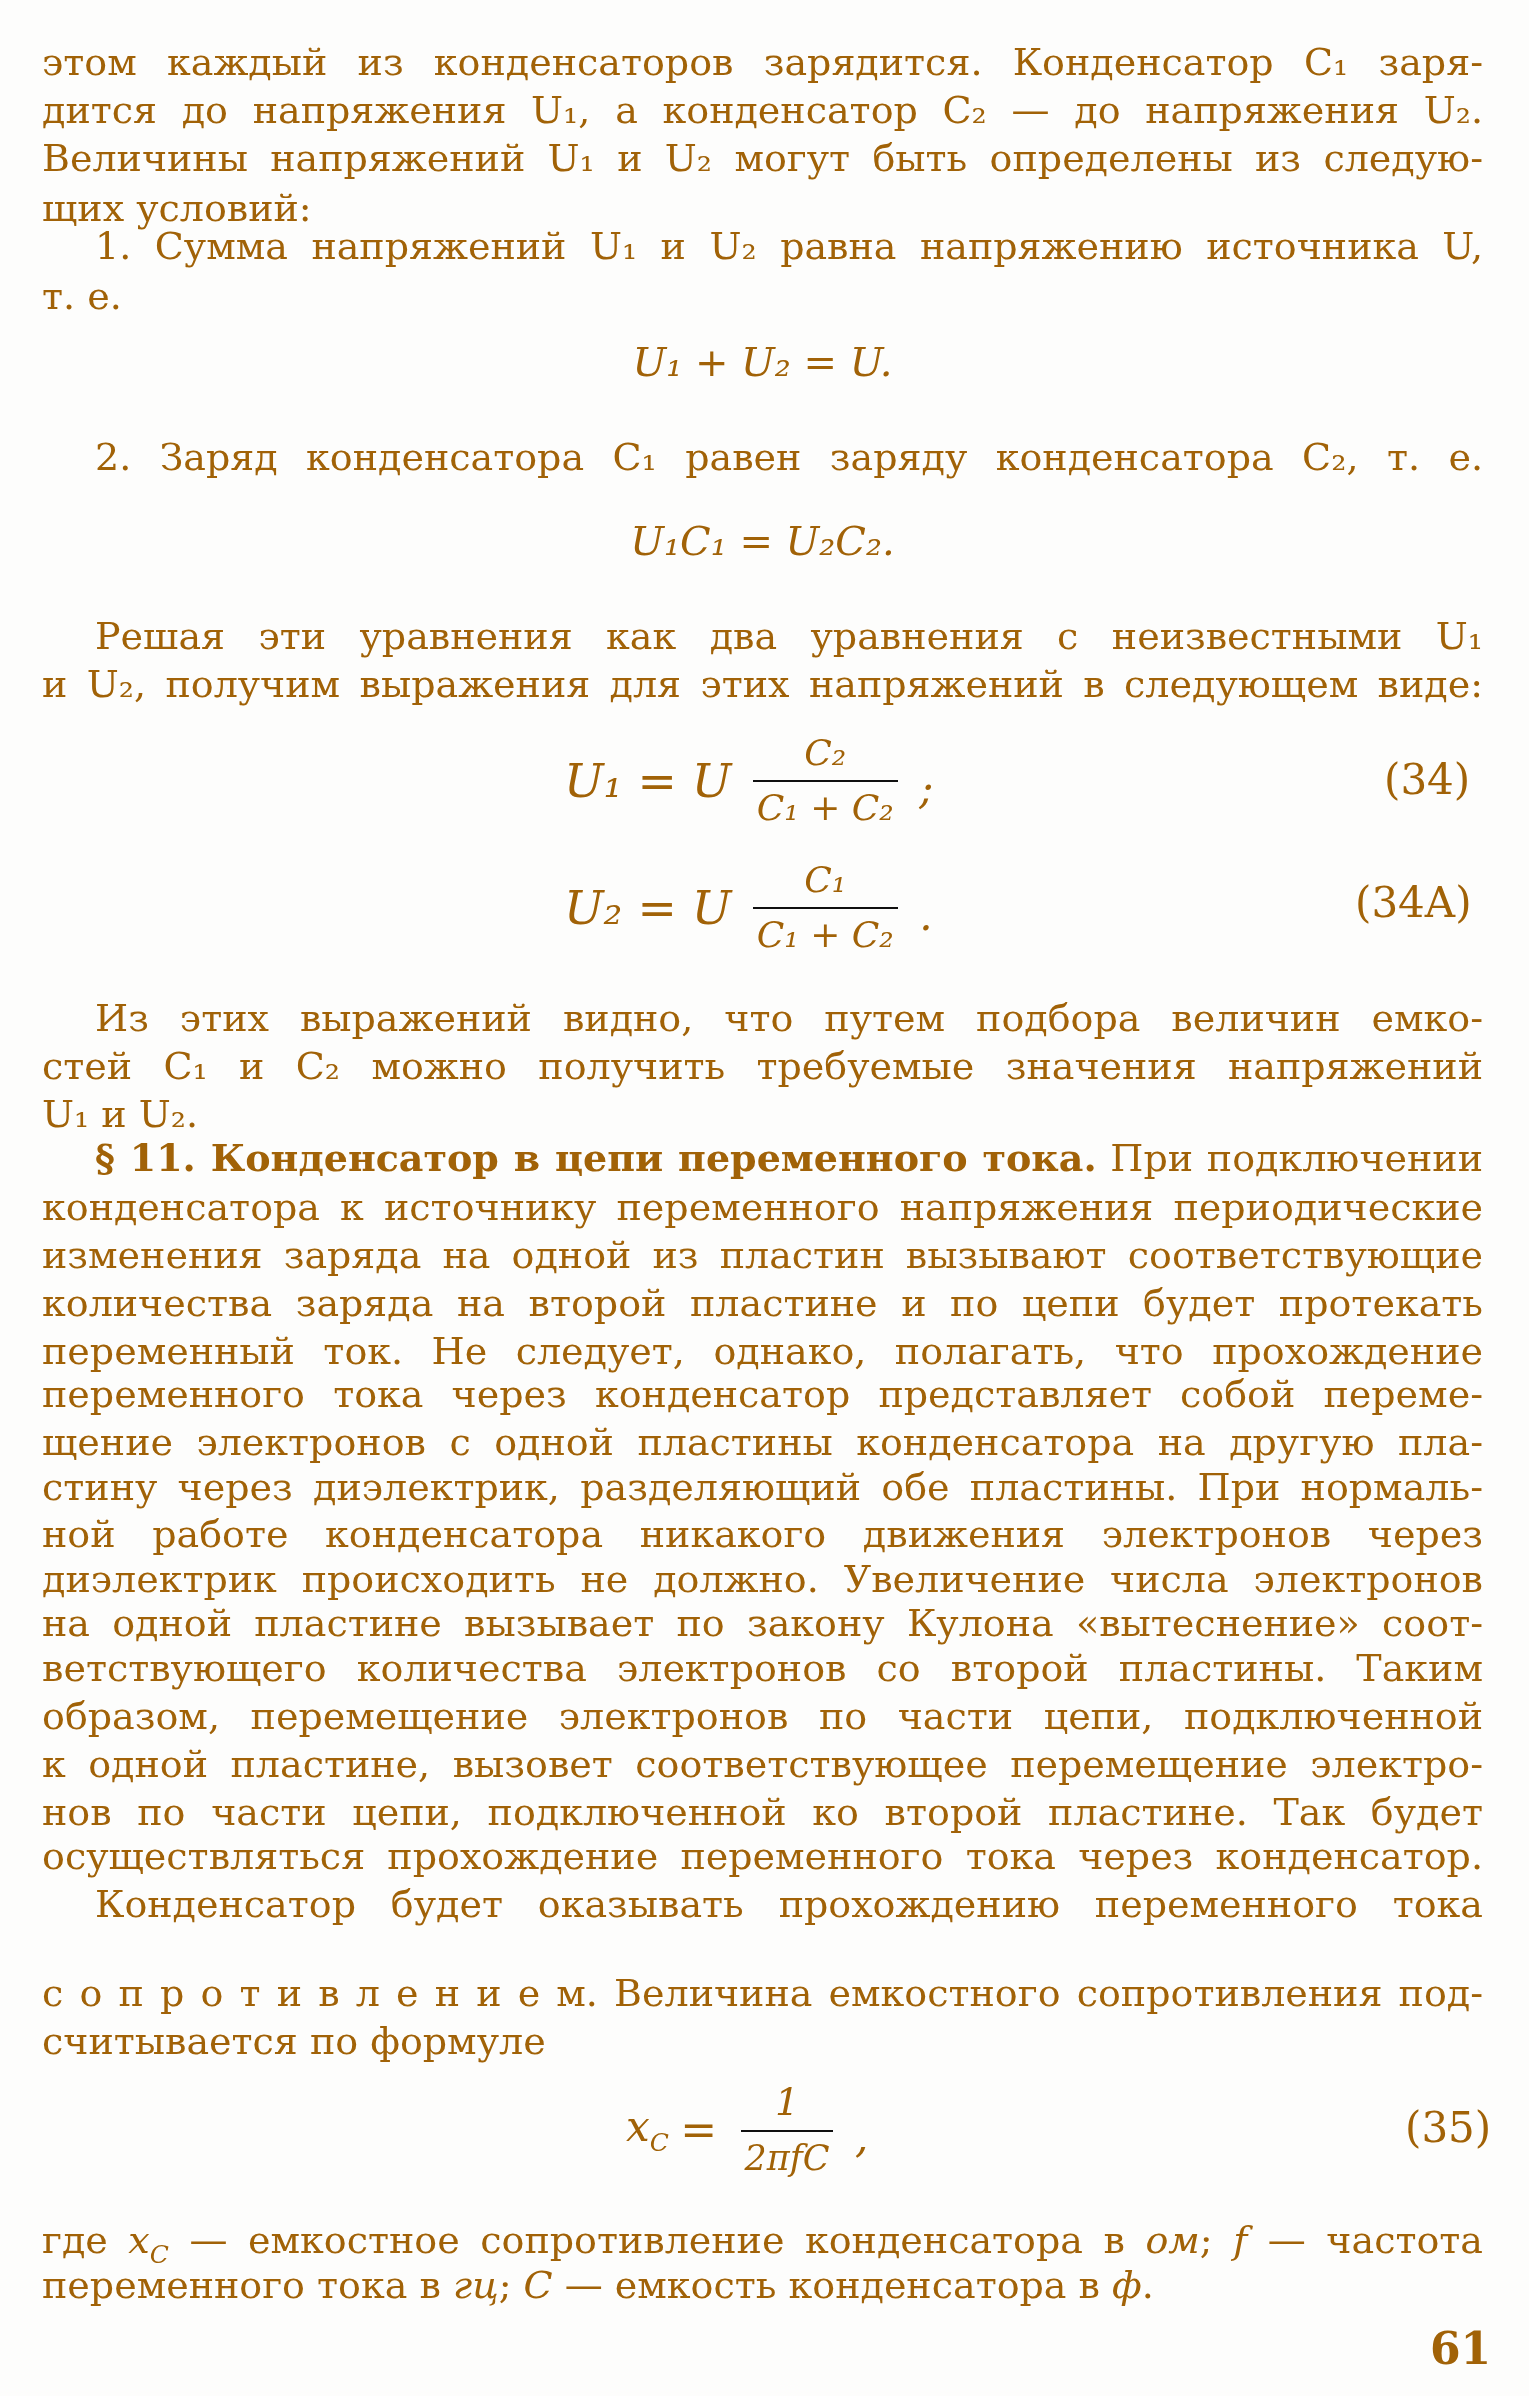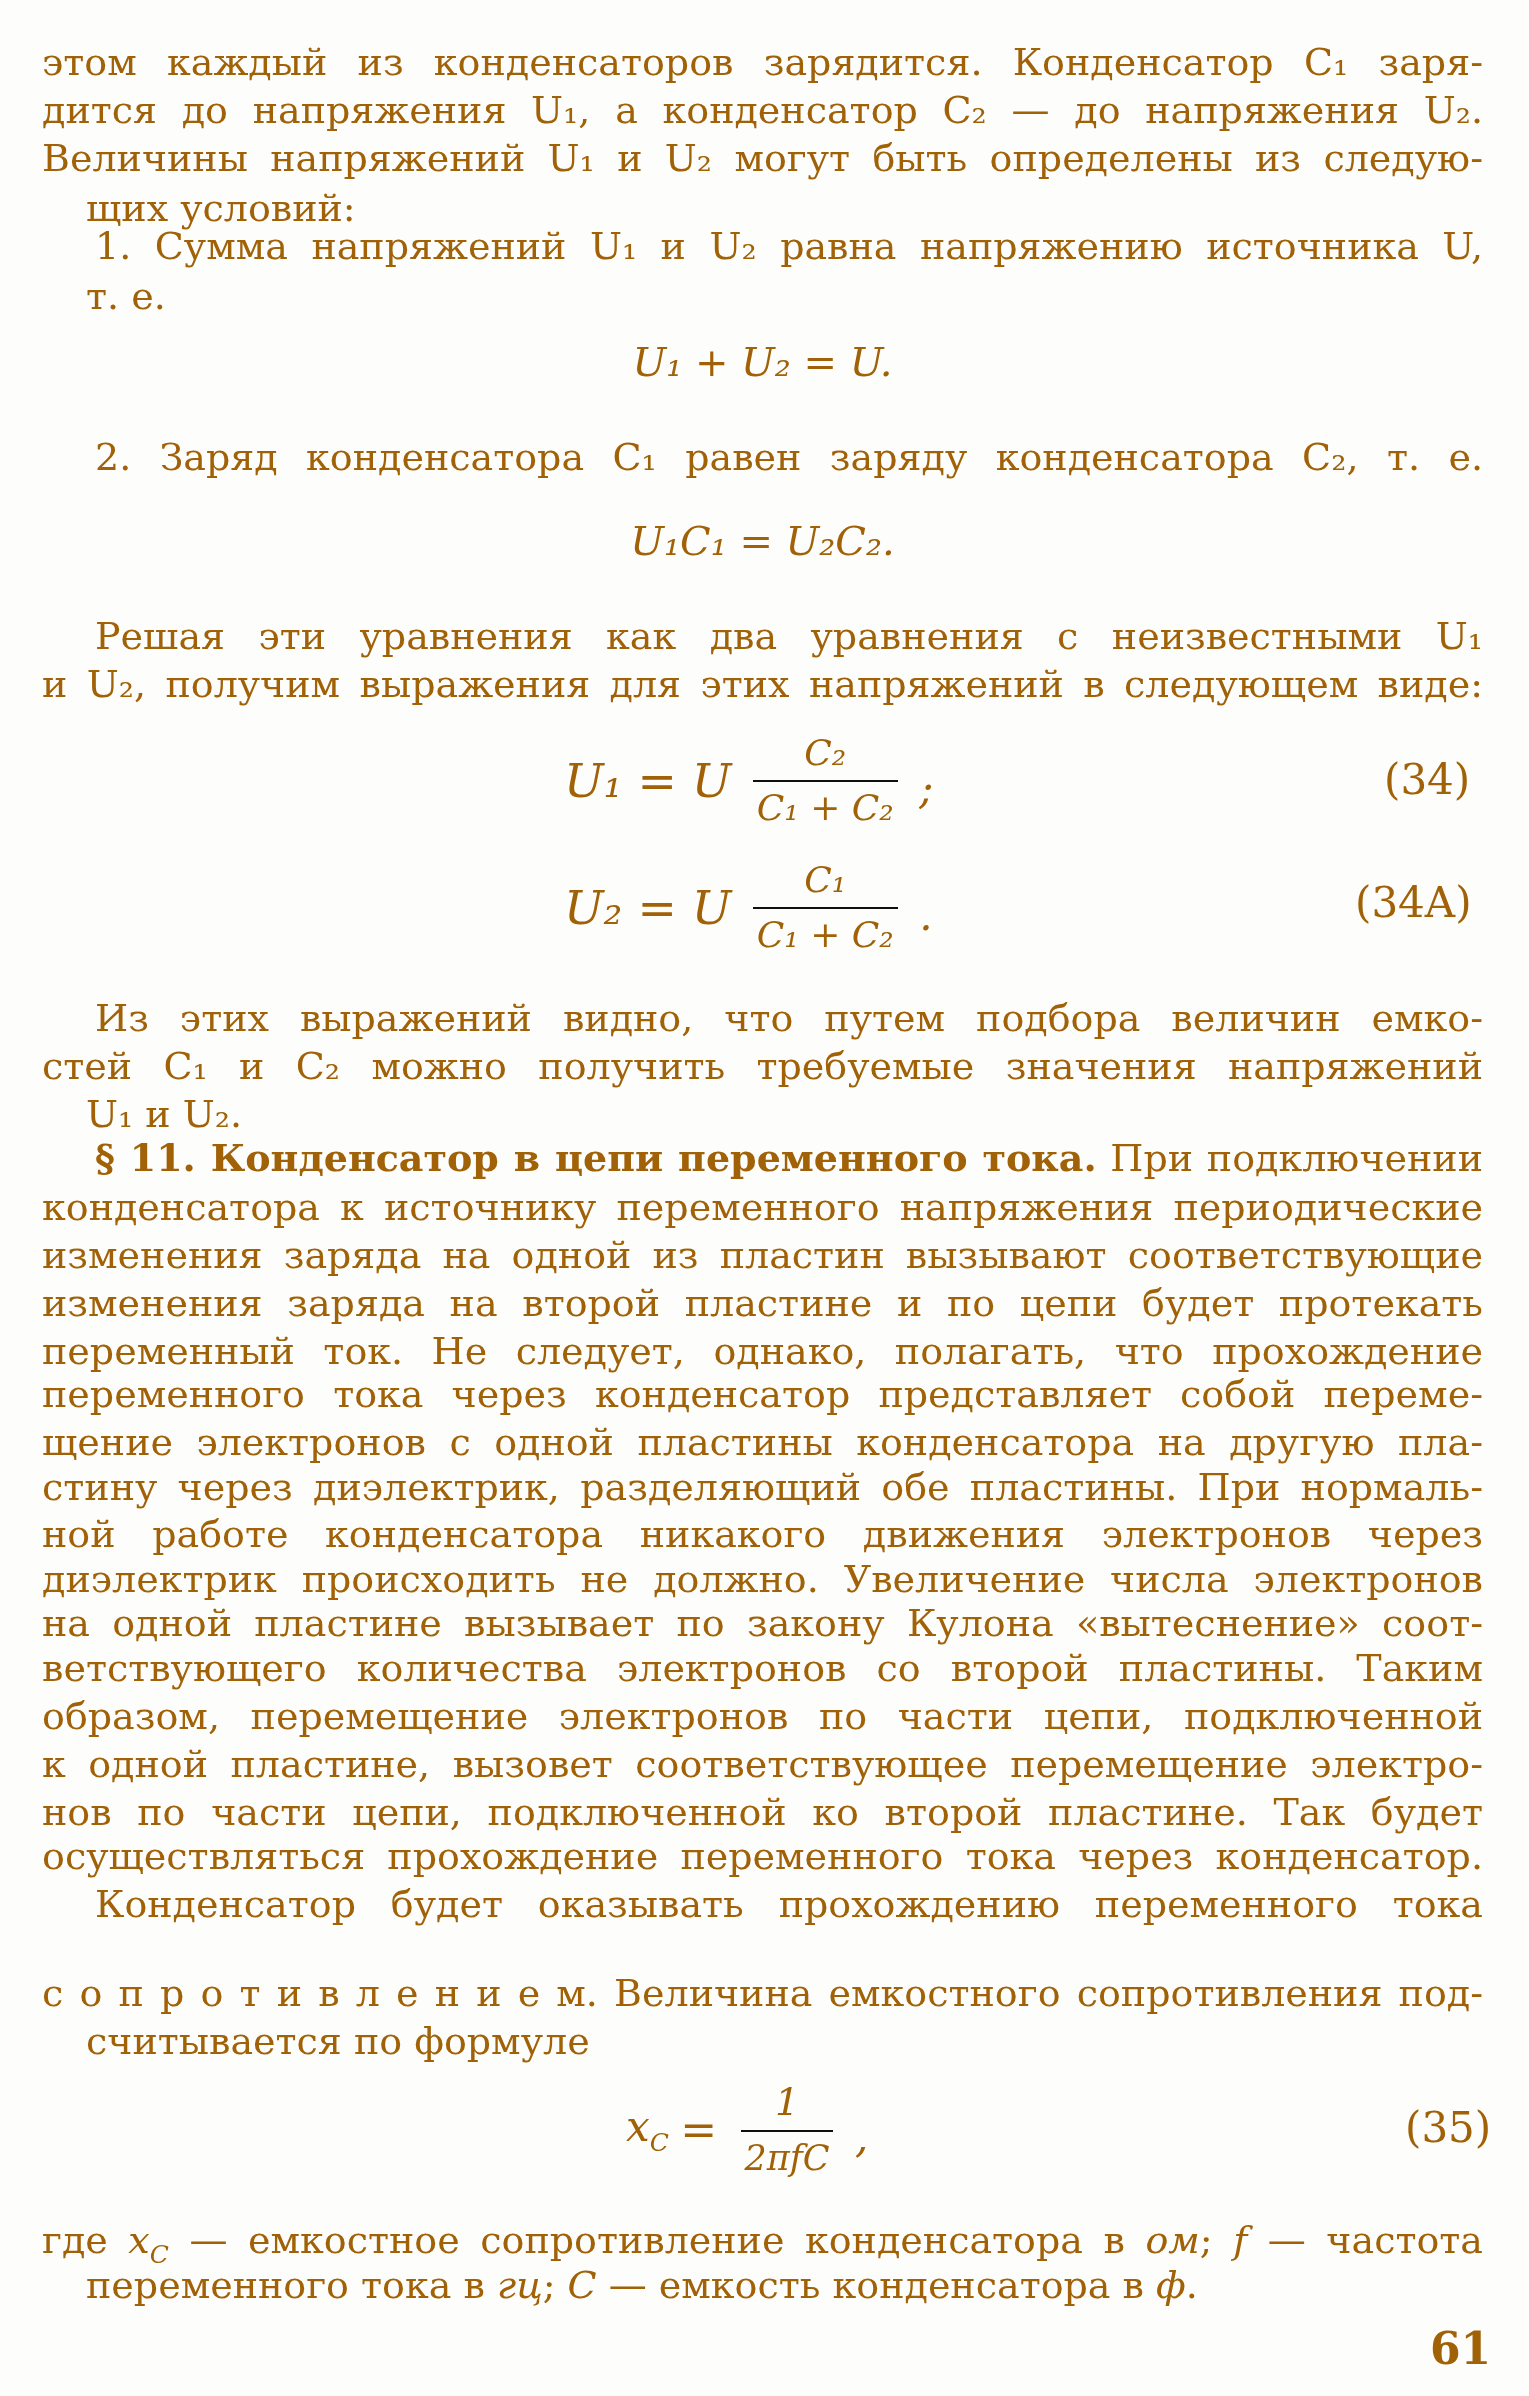--- a/index.html
+++ b/index.html
@@ -20,7 +20,7 @@
     text-align-last:justify;
     white-space:normal;
   }
-  .ln.left { text-align:right; text-align-last:left;margin-left:44px; }
+  .ln.left { text-align:right; text-align-last:left; }
   .ln.ind  { text-indent:53px; }
   .ln b { font-weight:bold; }
 

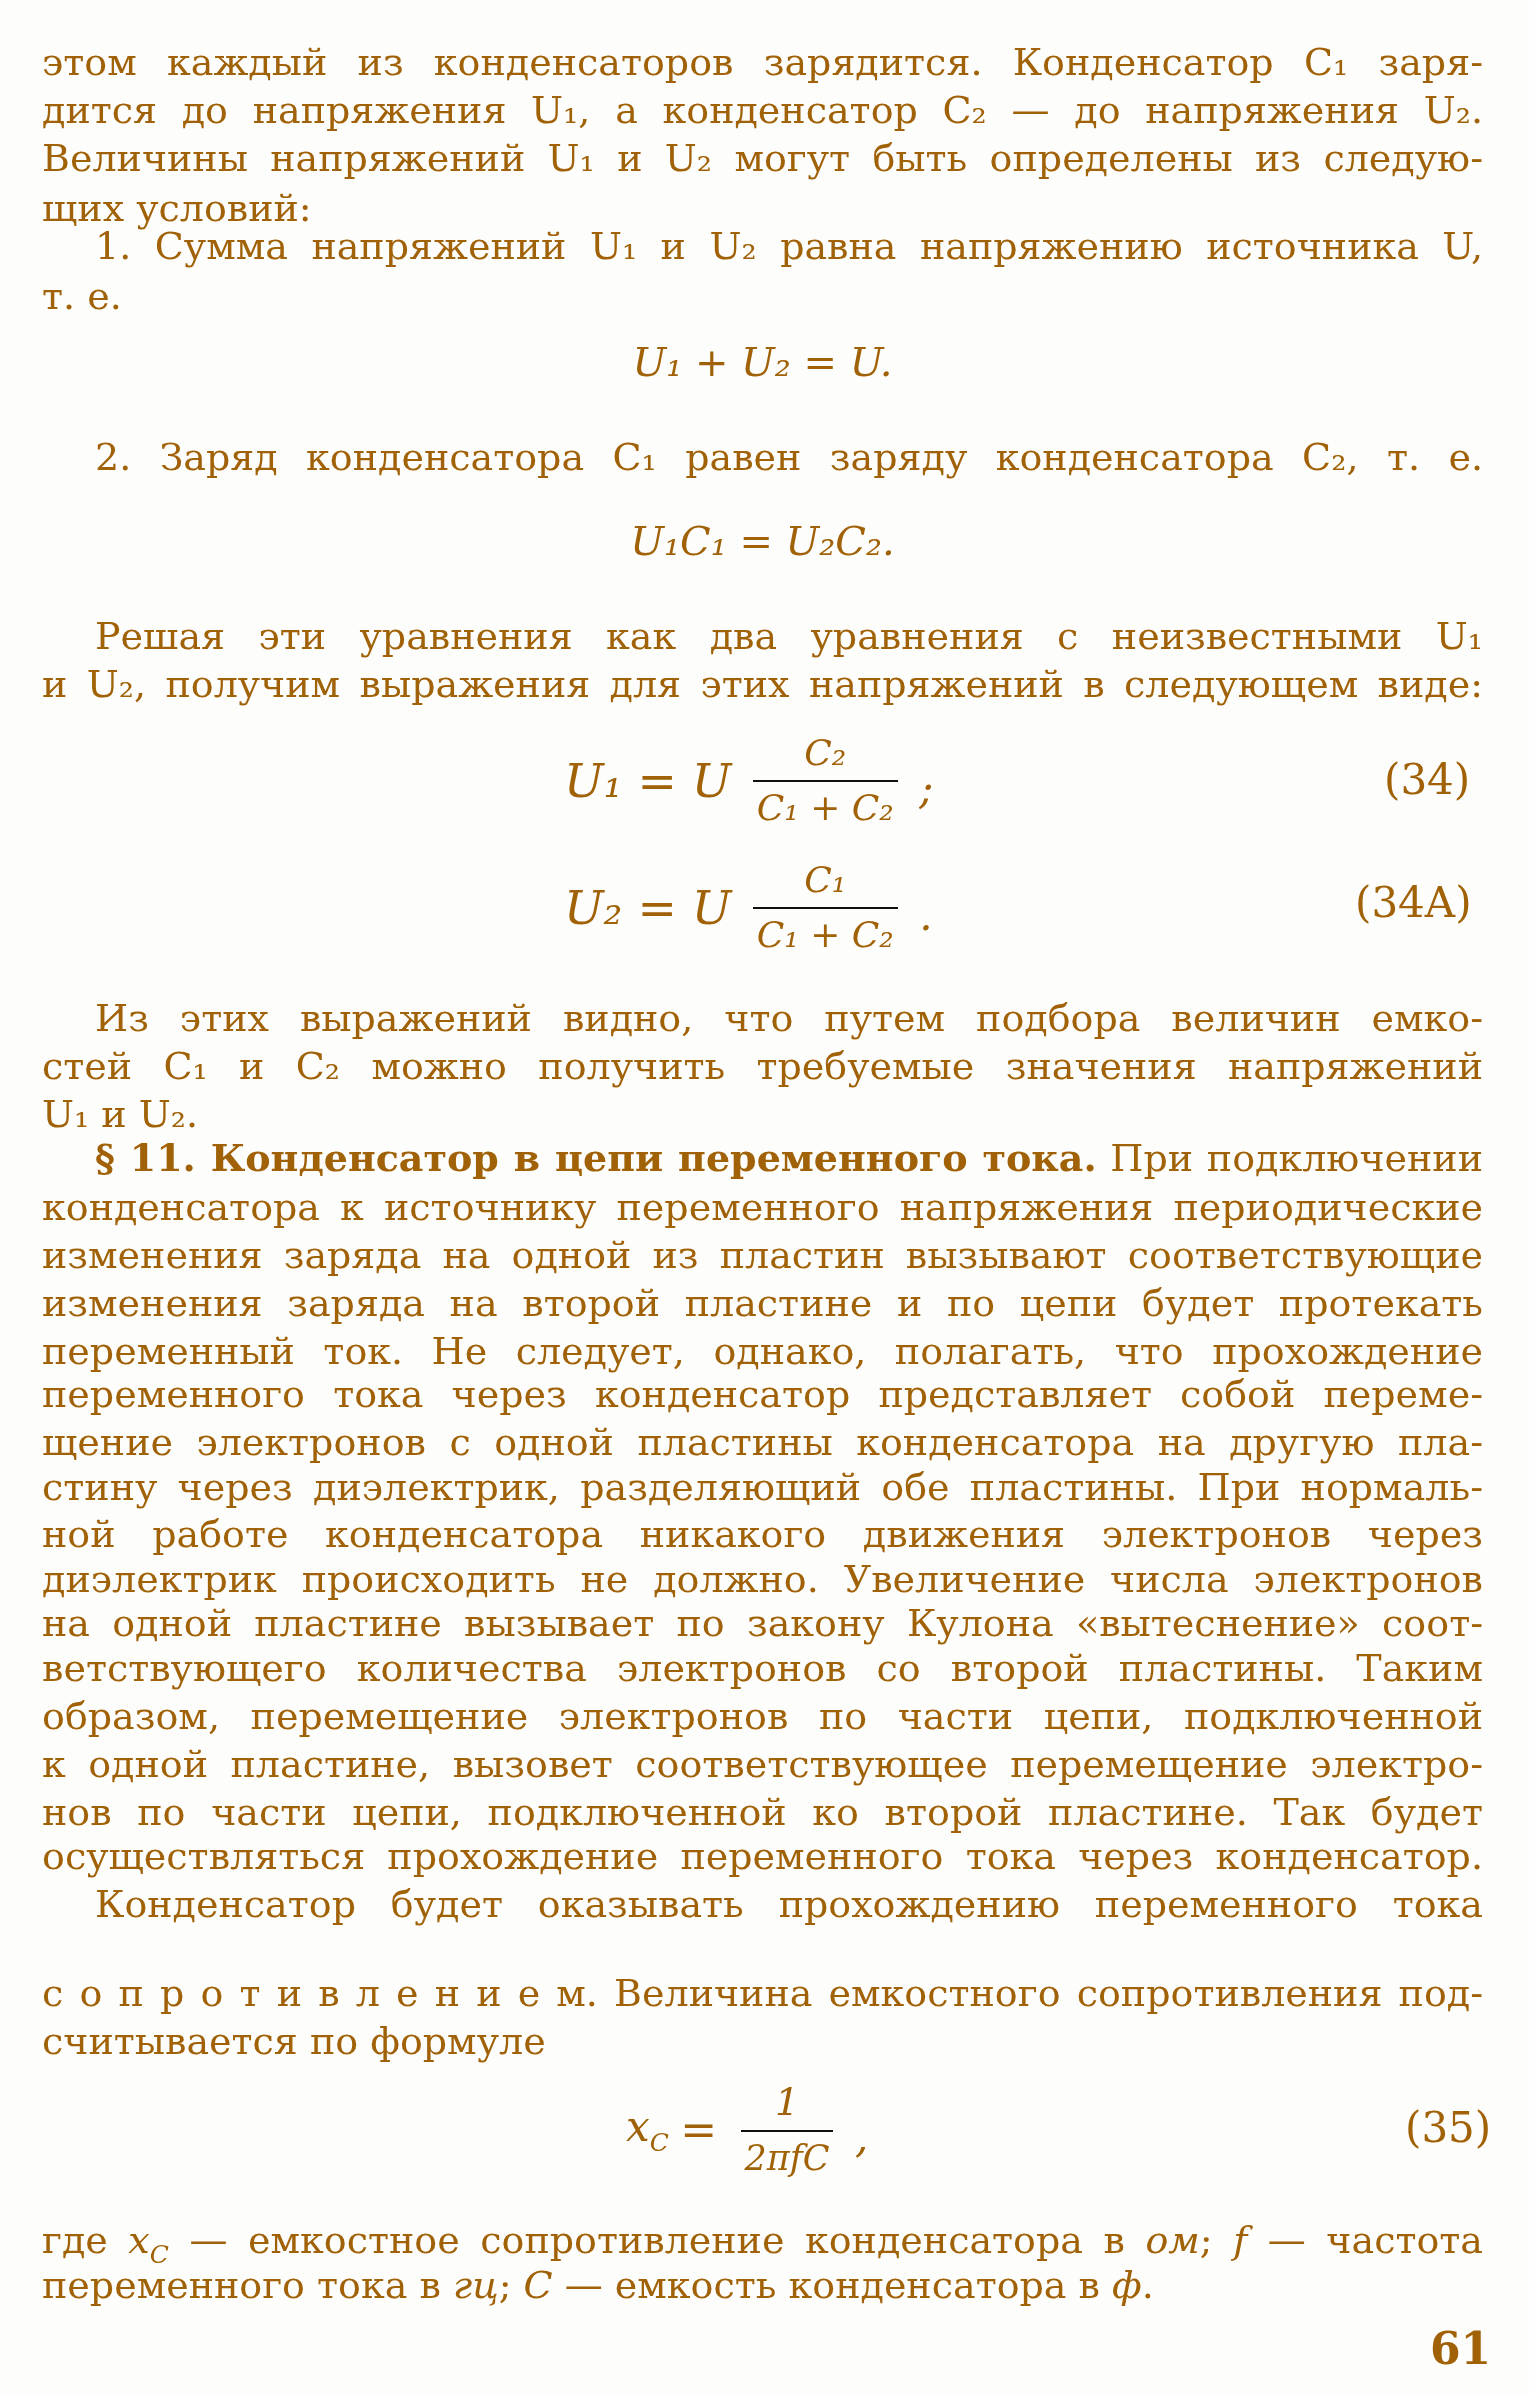--- a/index.html
+++ b/index.html
@@ -123,7 +123,7 @@
 
   <div class="ln" style="top:1183px">конденсатора к источнику переменного напряжения периодические</div>
   <div class="ln" style="top:1231px">изменения заряда на одной из пластин вызывают соответствующие</div>
-  <div class="ln" style="top:1279px">изменения заряда на второй пластине и по цепи будет протекать</div>
+  <div class="ln" style="top:1279px">количества заряда на второй пластине и по цепи будет протекать</div>
   <div class="ln" style="top:1327px">переменный ток. Не следует, однако, полагать, что прохождение</div>
   <div class="ln" style="top:1370px">переменного тока через конденсатор представляет собой переме-</div>
   <div class="ln" style="top:1418px">щение электронов с одной пластины конденсатора на другую пла-</div>

